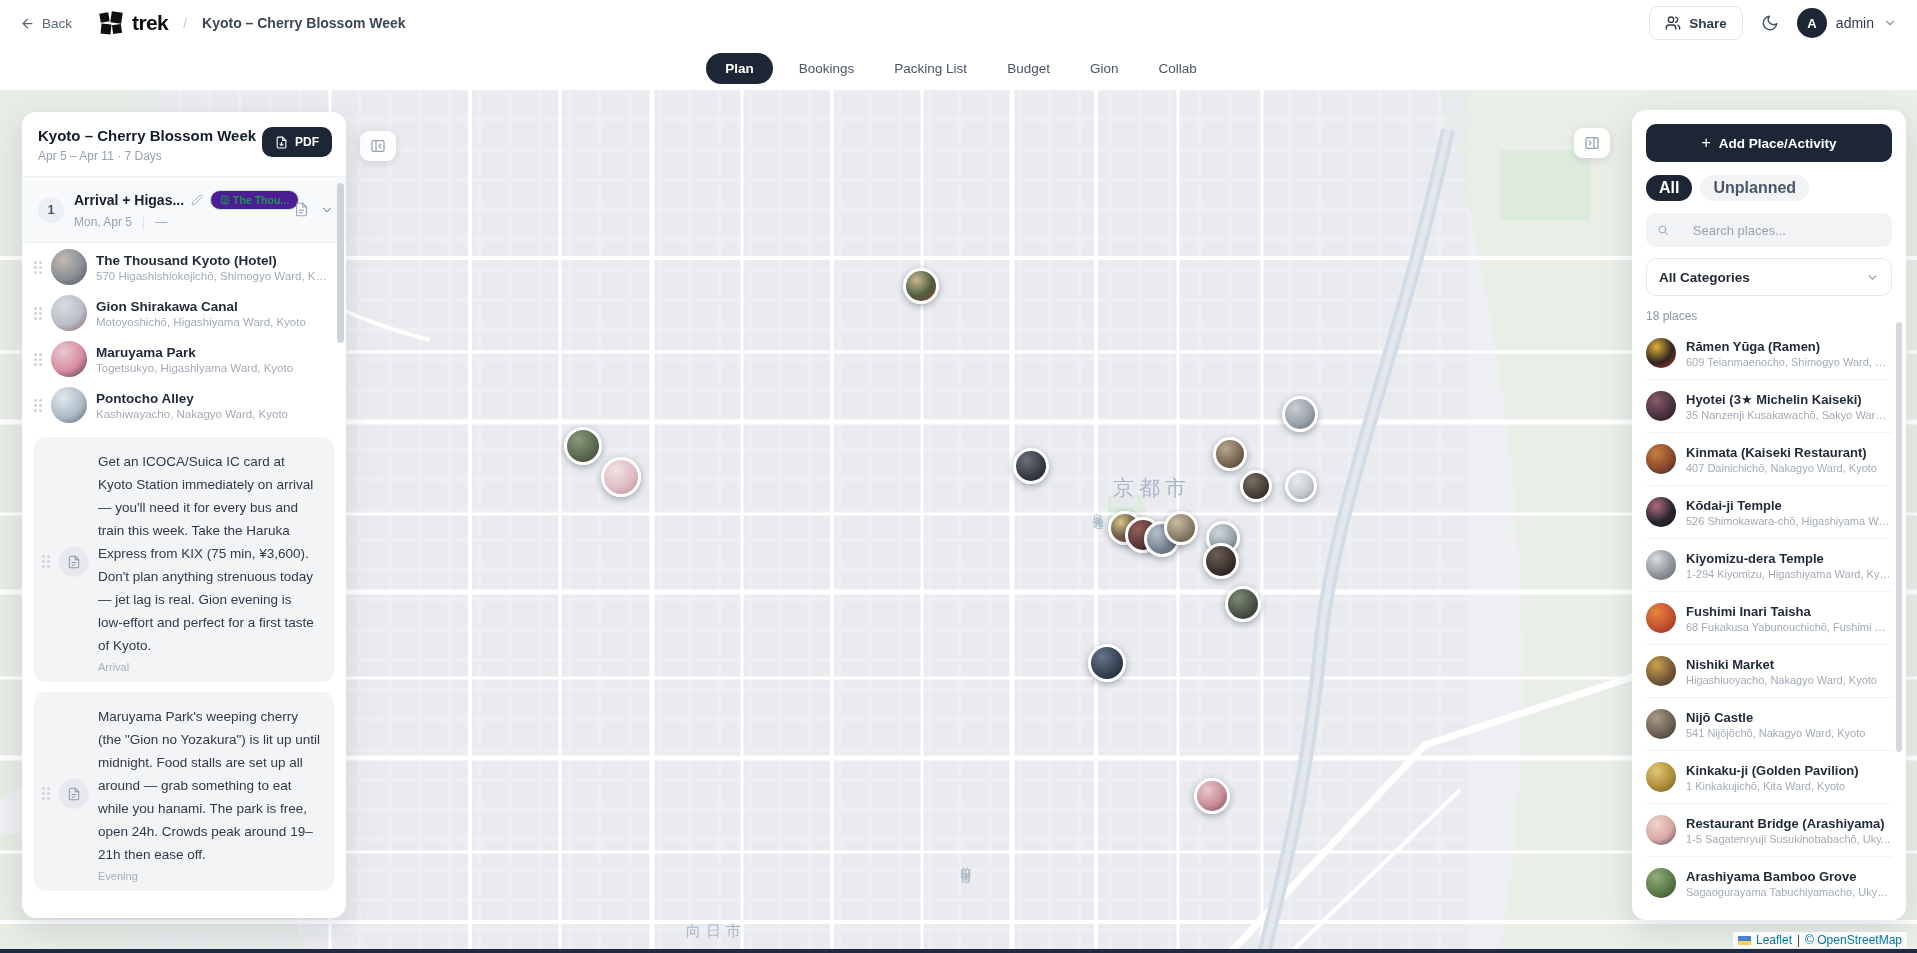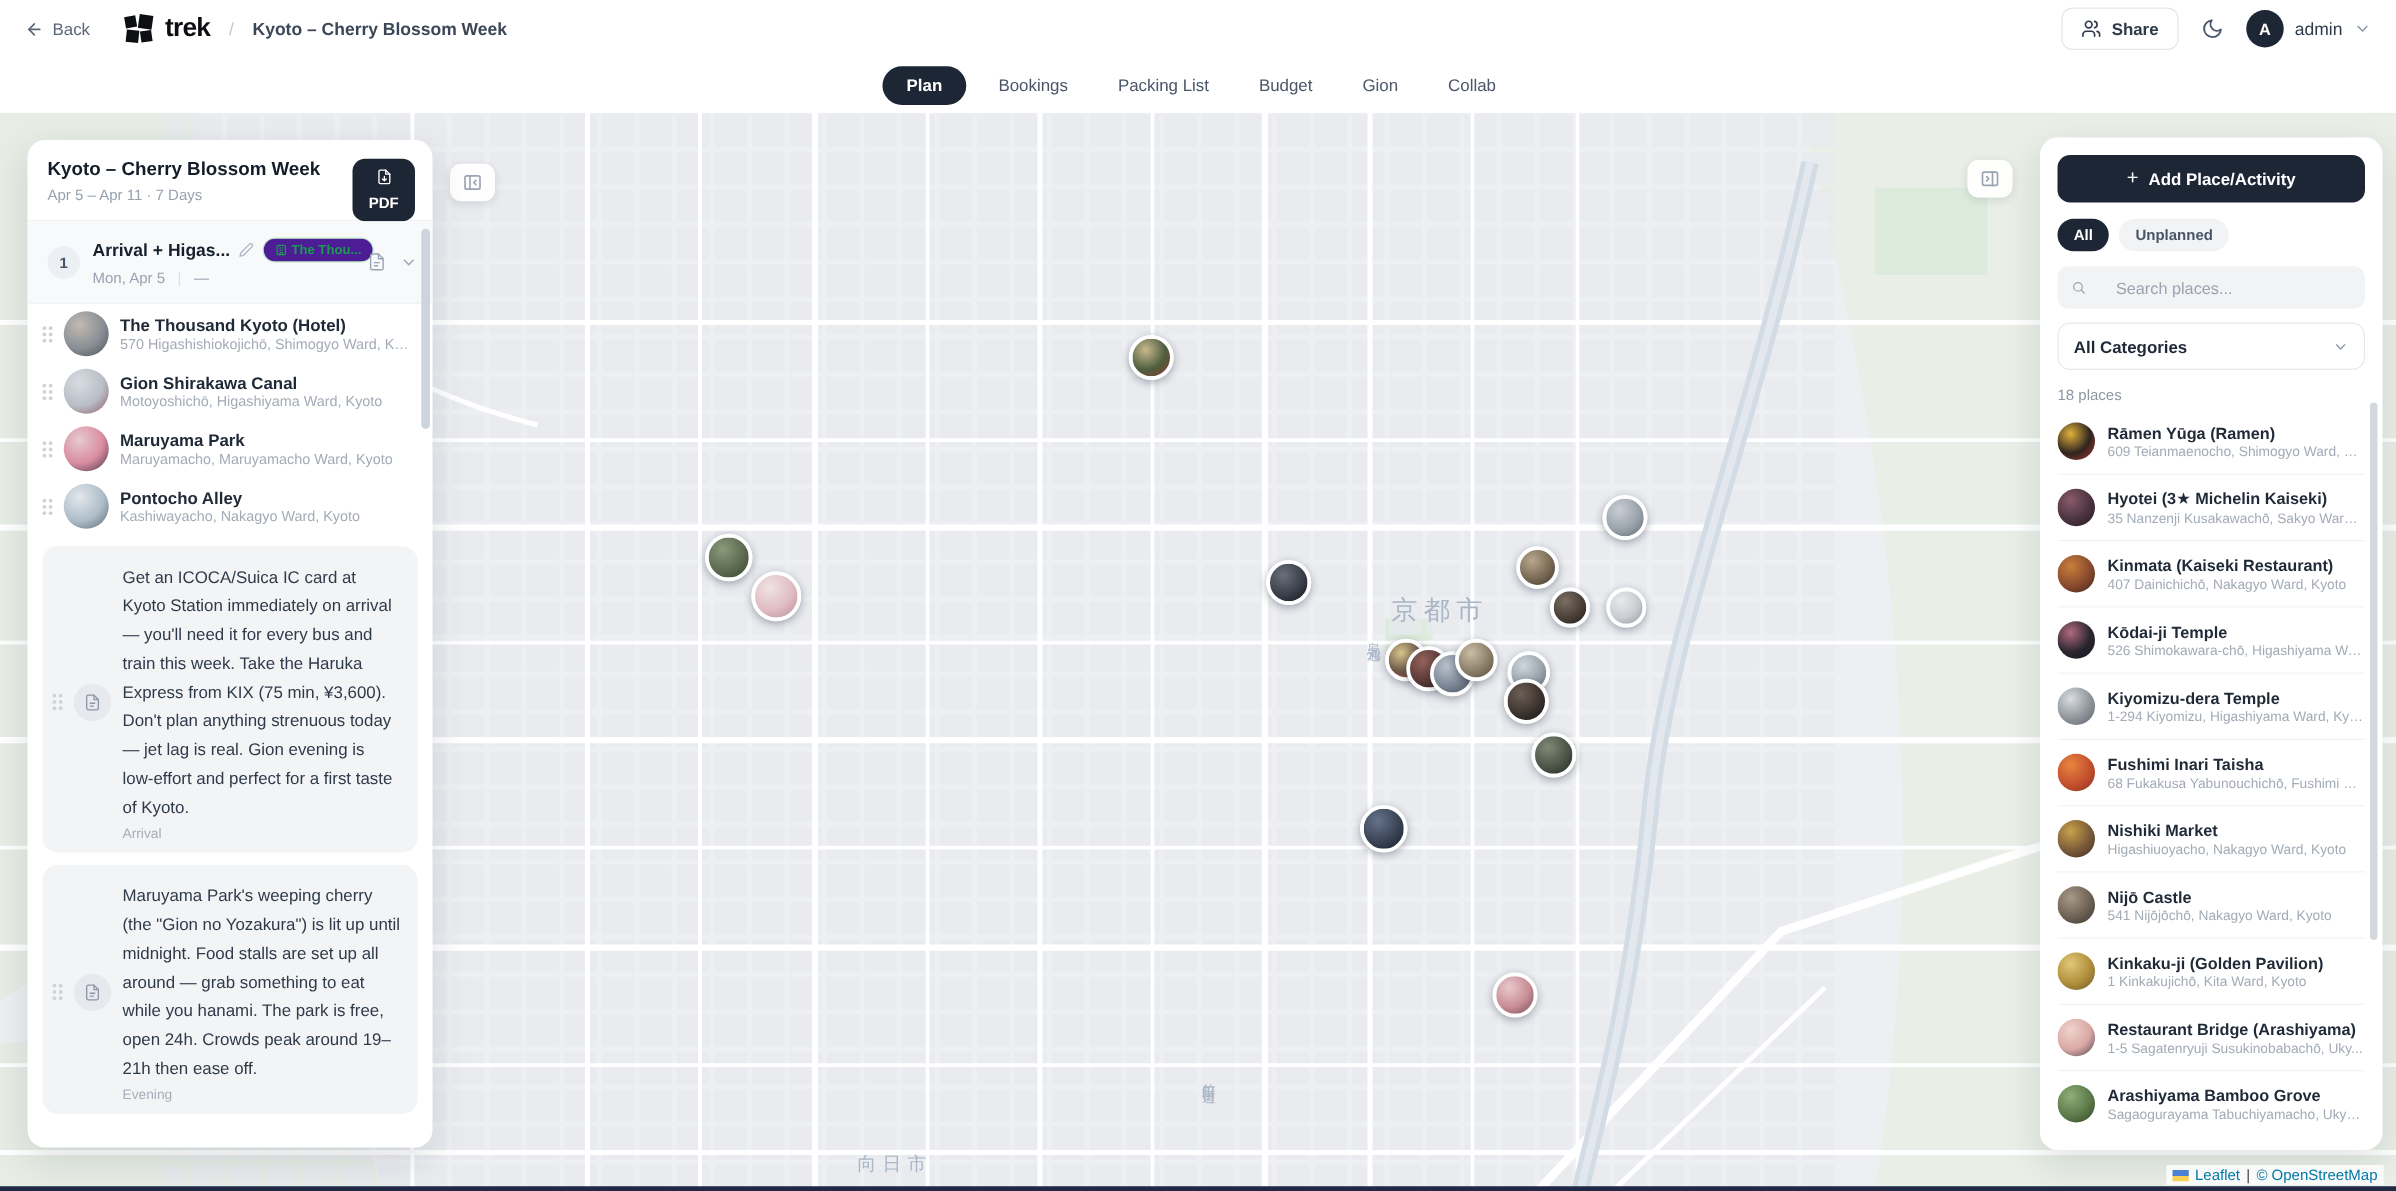--- a/index.html
+++ b/index.html
@@ -69,7 +69,7 @@
   .trip-dates { font-size:12px; color:#97a1ae; margin-top:5px; }
   .pdf-btn { position:absolute; right:14px; top:15px; display:flex; align-items:center; gap:7px;
     background:#1d2634; color:#fff; border:none; border-radius:10px; padding:8px 13px;
-    font-size:12px; font-weight:700; cursor:pointer; font-family:inherit;flex-direction:column; }
+    font-size:12px; font-weight:700; cursor:pointer; font-family:inherit; }
   .panel-scroll { position:relative; flex:1; overflow:hidden; }
   .lp-scroll-thumb { position:absolute; right:2px; top:6px; width:7px; height:160px; border-radius:4px;
     background:#ced4dc; z-index:5; }

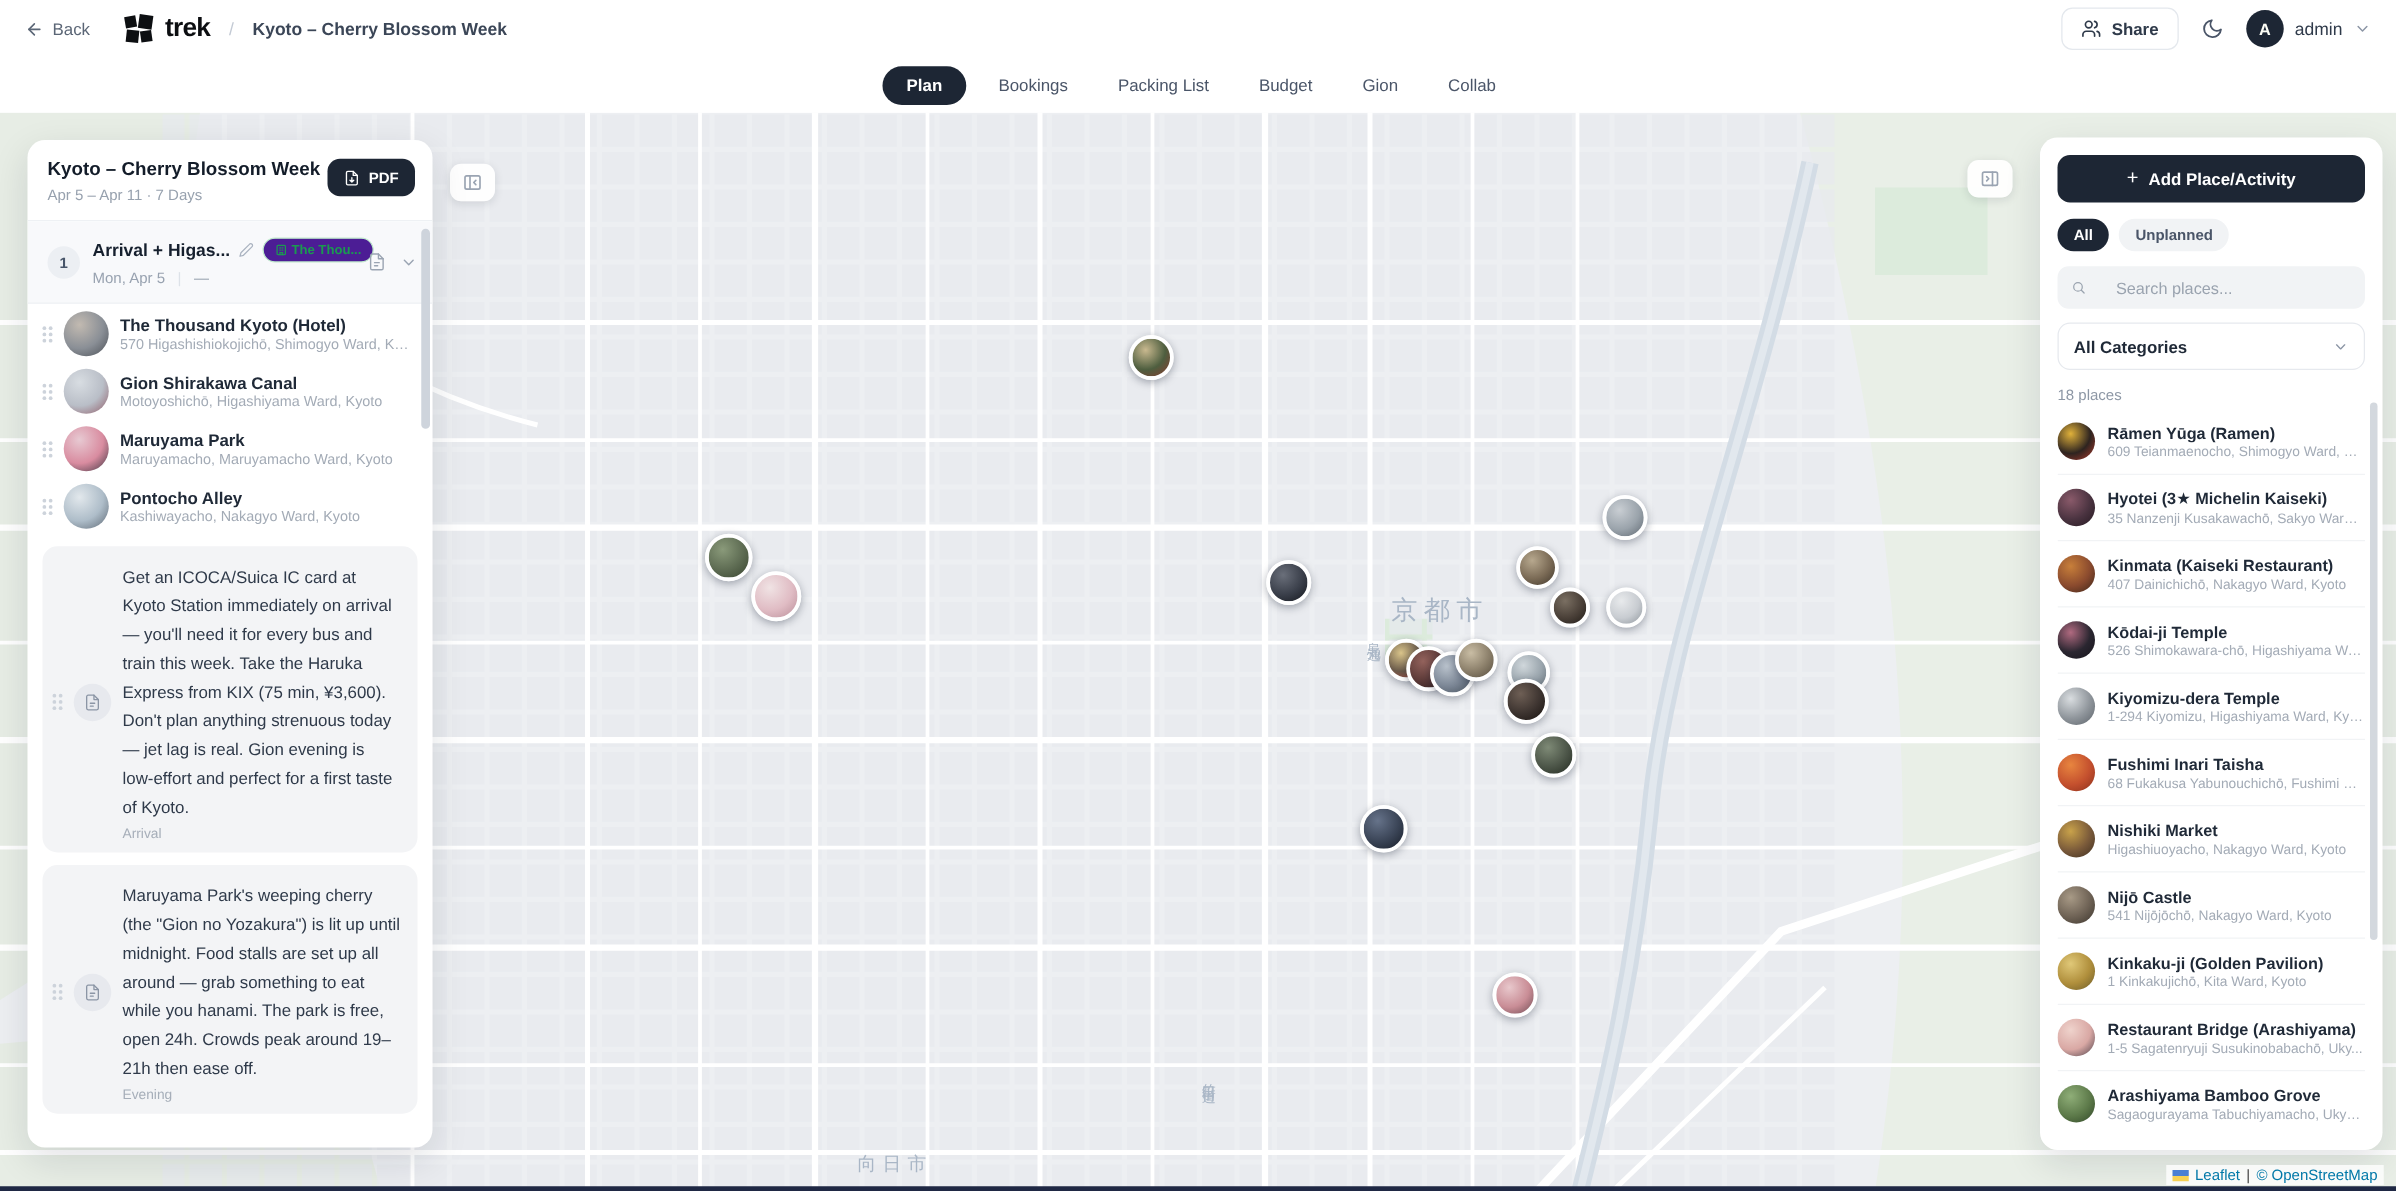--- a/index.html
+++ b/index.html
@@ -117,7 +117,7 @@
   .add-plus { font-size:16px; font-weight:500; }
   .filter-pills { display:flex; gap:8px; margin-top:13px; flex:none; }
   .pill { height:26px; padding:0 13px; border-radius:999px; border:none; background:#f1f3f5;
-    color:#4a5568; font-size:12px; font-weight:600; display:flex; align-items:center;
+    color:#4a5568; font-size:16px; font-weight:600; display:flex; align-items:center;
     cursor:pointer; font-family:inherit; }
   .pill.active { background:#1d2634; color:#fff; }
   .search-box { margin-top:12px; height:34px; background:#f1f3f5; border-radius:9px; display:flex;

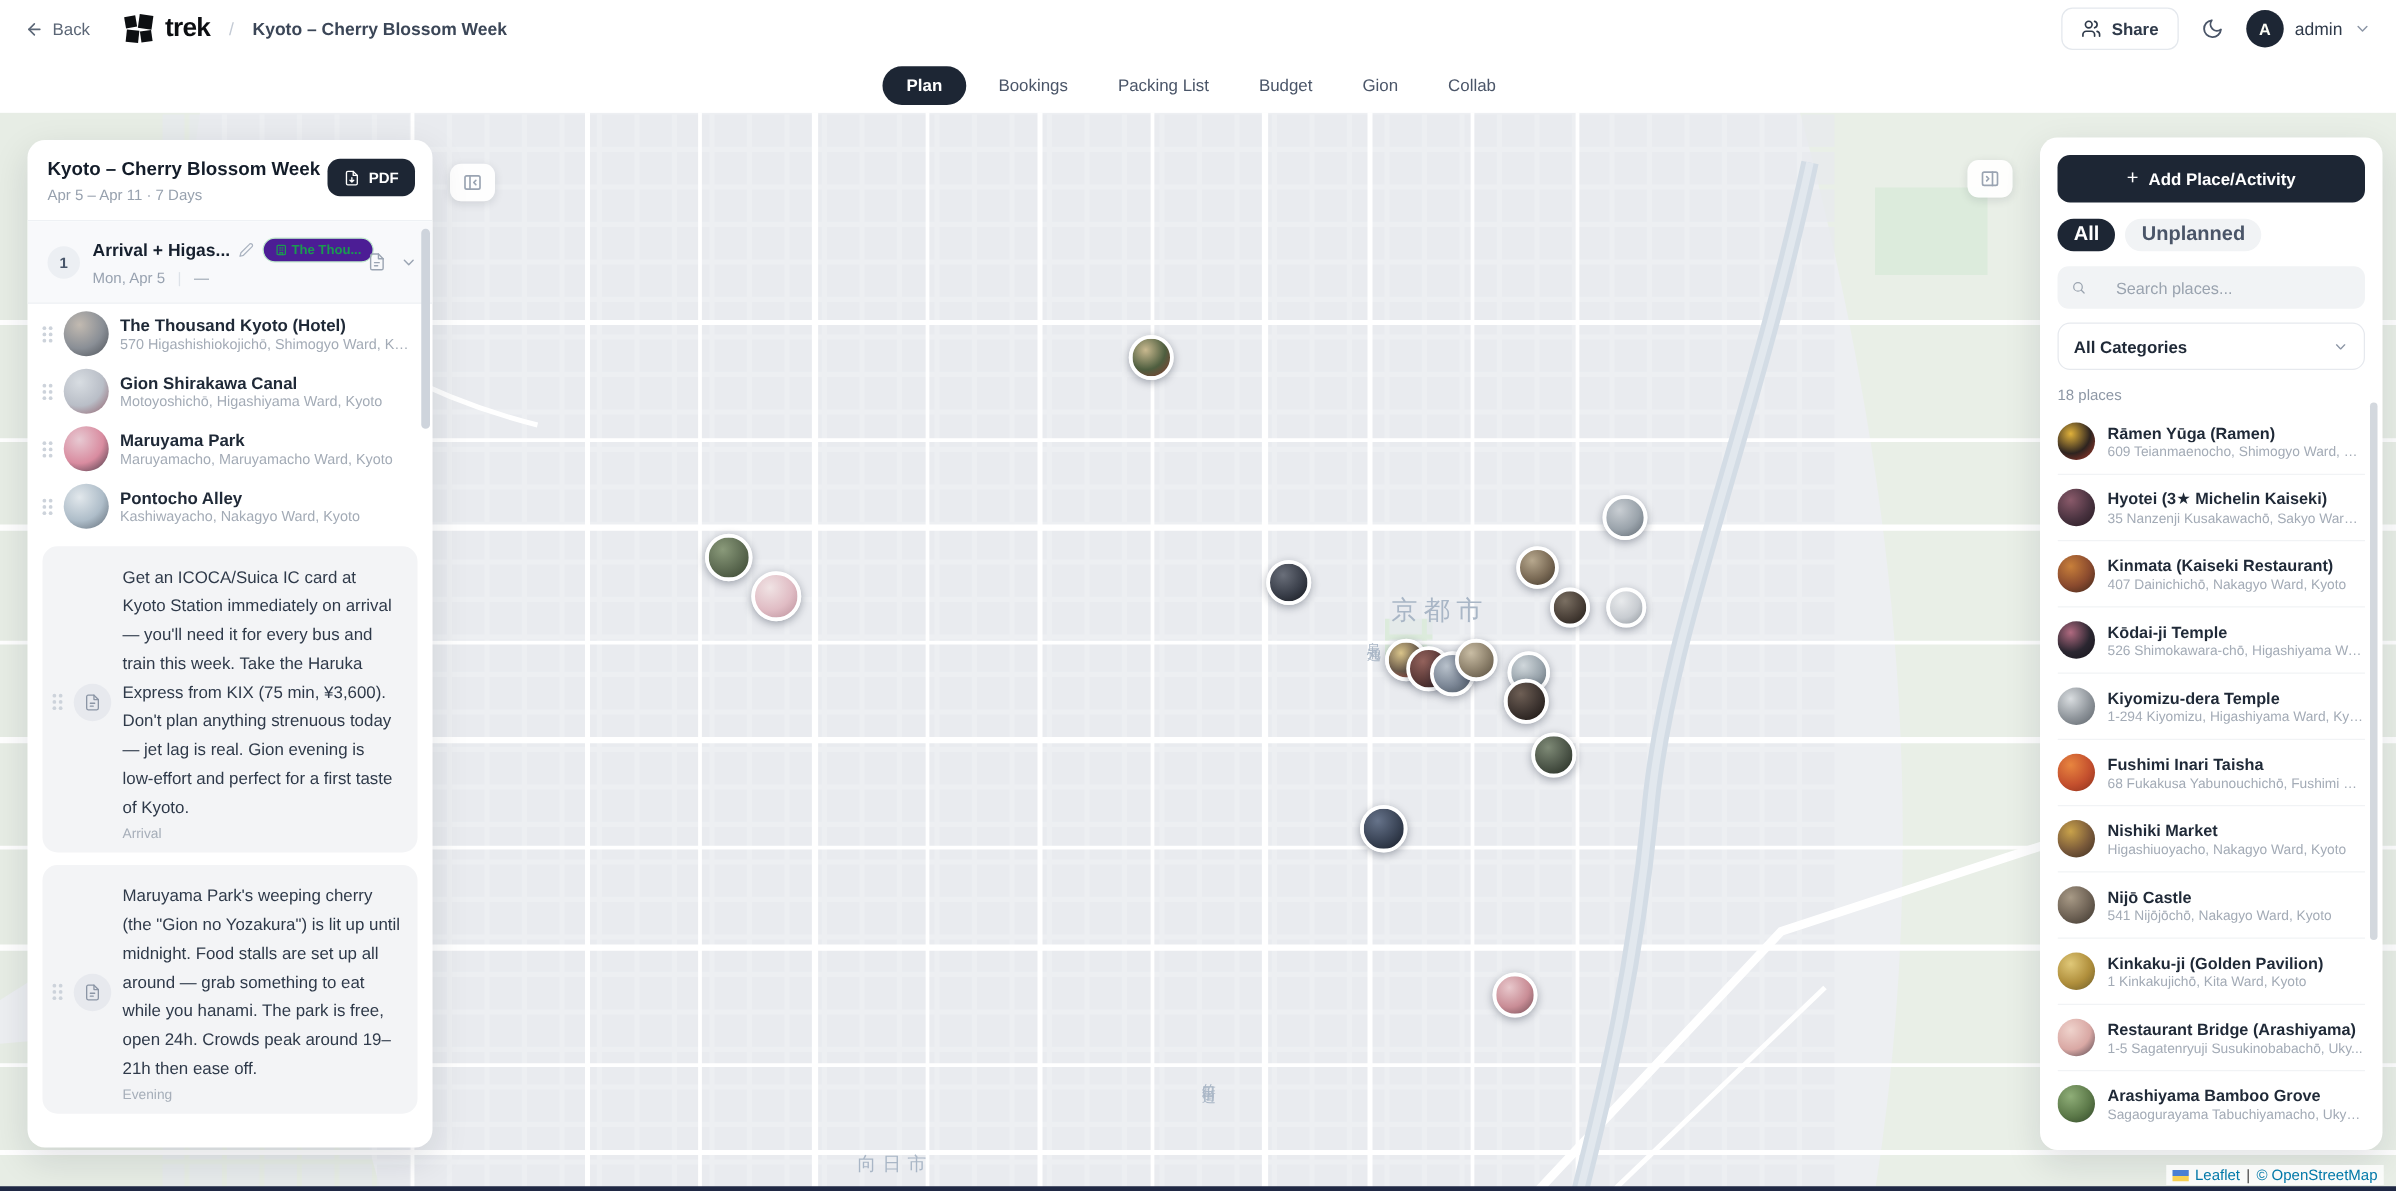--- a/index.html
+++ b/index.html
@@ -396,7 +396,7 @@
     <span class="thumb" style="background: radial-gradient(circle at 35% 30%, rgb(231, 201, 210) 0%, rgb(217, 140, 160) 55%, rgb(60, 51, 64) 100%);"></span>
     <span class="lp-text">
       <span class="lp-name">Maruyama Park</span>
-      <span class="lp-addr">Maruyamacho, Maruyamacho Ward, Kyoto</span>
+      <span class="lp-addr">Togetsukyo, Higashiyama Ward, Kyoto</span>
     </span>
   </div>
 

